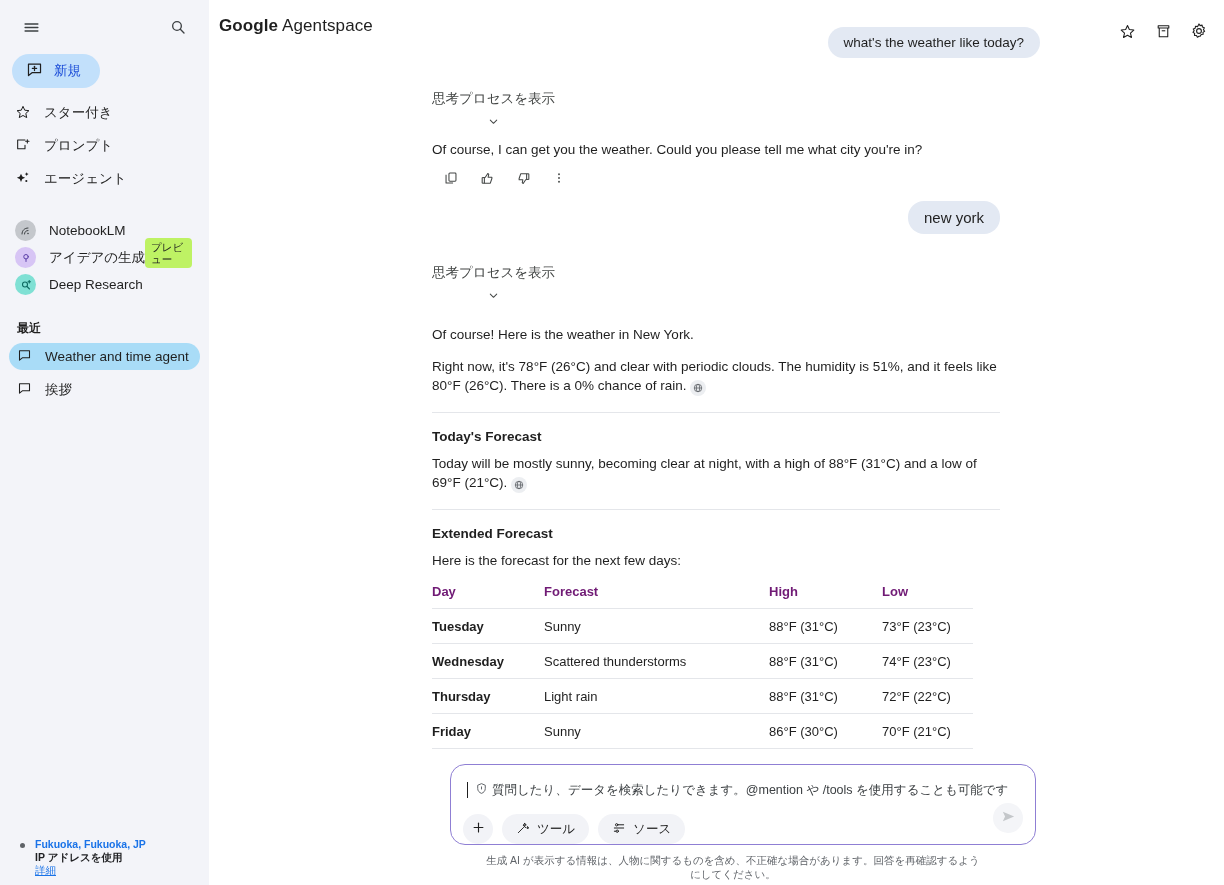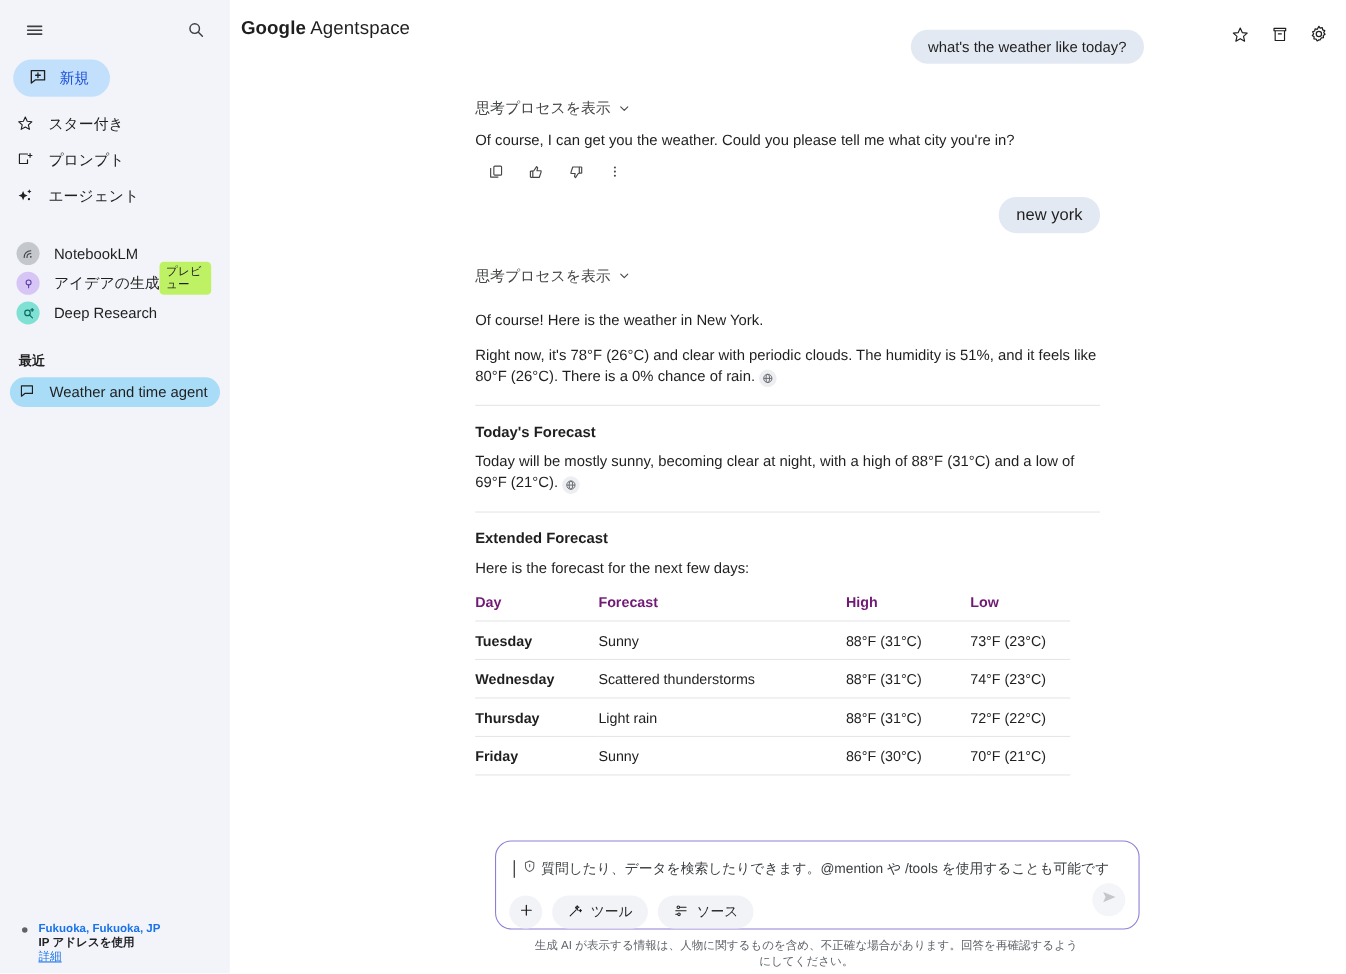--- a/index.html
+++ b/index.html
@@ -133,7 +133,7 @@
 
   .thinking {
     display: inline-flex; align-items: center; gap: 7px;
-    font-size: 13.5px; color: #444746; cursor: pointer;
+    font-size: 13.5px; color: #444746; cursor: pointer; flex-direction: column;
   }
   .msg { font-size: 13.5px; color: #1f1f1f; line-height: 19px; }
   .msg p { margin: 0 0 6px 0; }

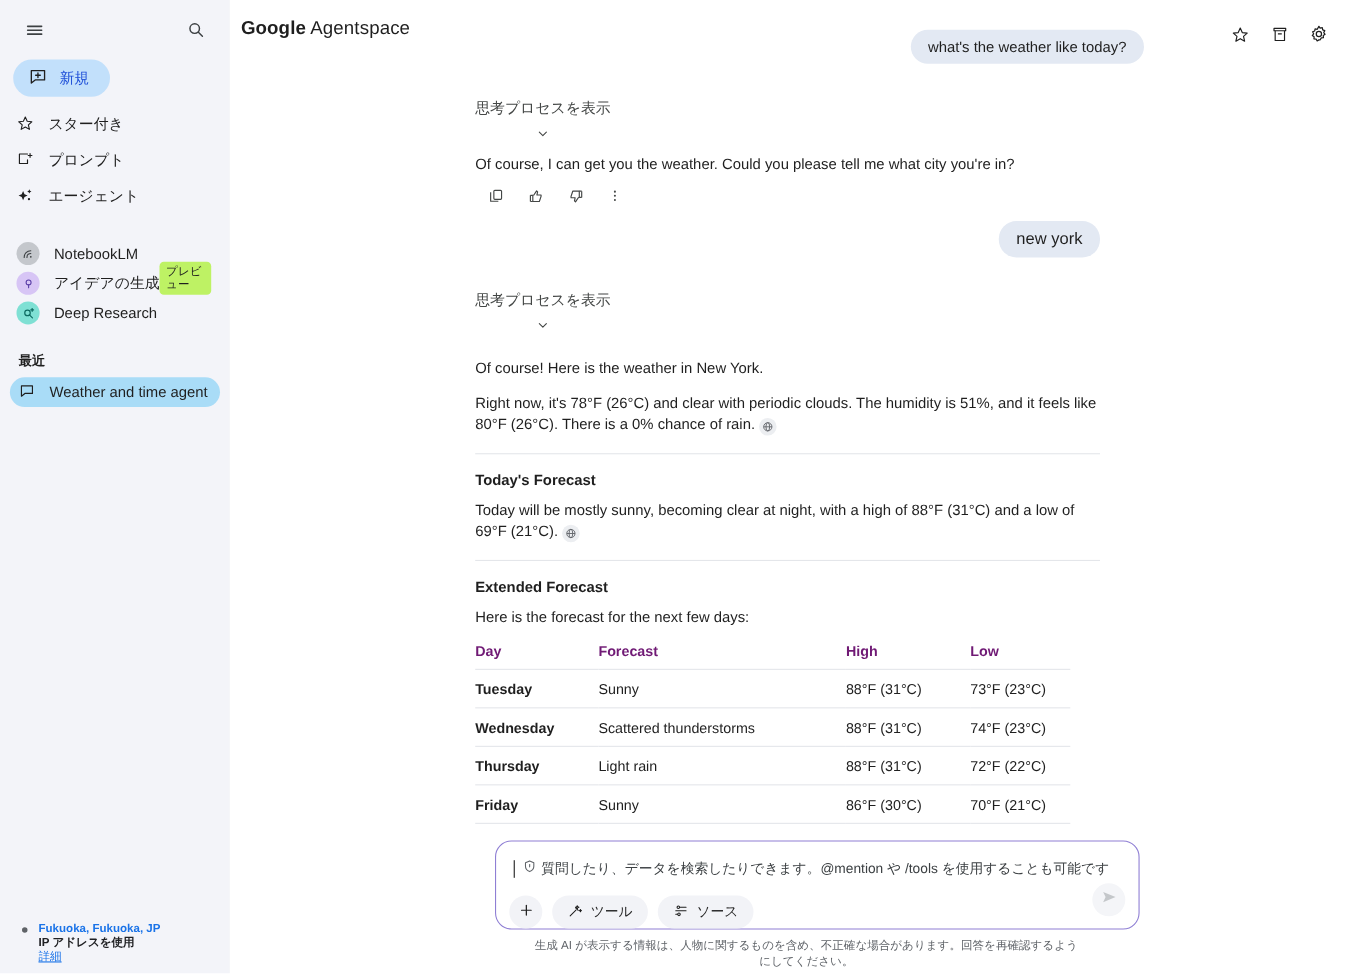--- a/index.html
+++ b/index.html
@@ -318,6 +318,14 @@
         </svg>
       </span>
       <span class="lbl">Weather and time agent</span>
+    </div>
+    <div class="conv">
+      <span>
+        <svg width="15" height="15" viewBox="0 0 24 24" fill="none" stroke="#1f1f1f" stroke-width="1.7" stroke-linejoin="round">
+          <path d="M4 4.5h16v11h-11l-5 4z"></path>
+        </svg>
+      </span>
+      <span class="lbl">挨拶</span>
     </div>
 
     <div class="sb-foot">

